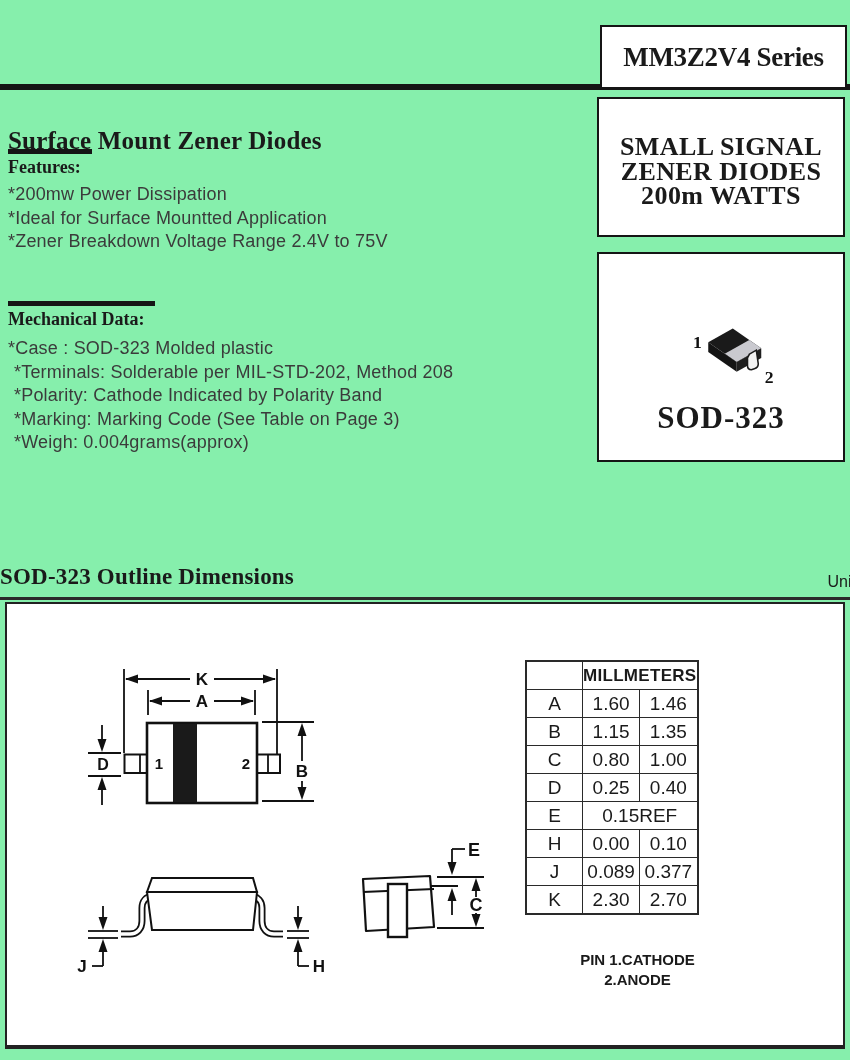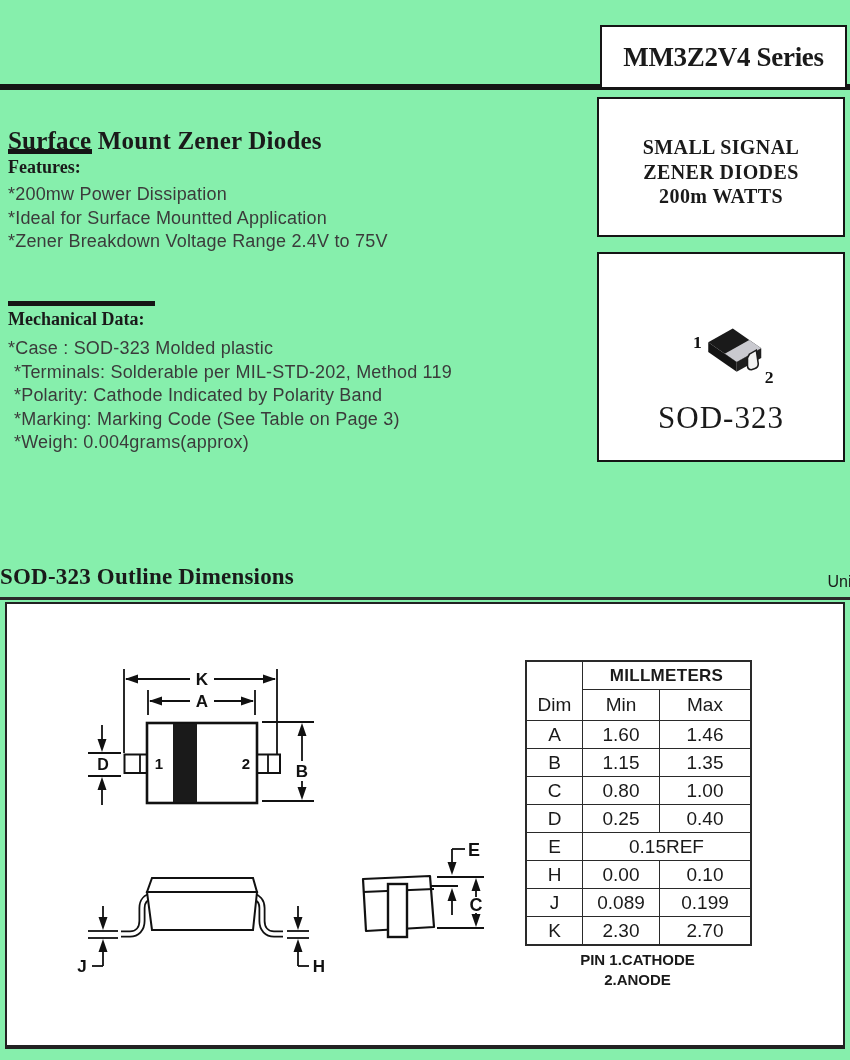--- a/index.html
+++ b/index.html
@@ -31,7 +31,7 @@
   
   .panel{border:2.2px solid #151515;background:#fff;}
   .signal-box{left:597px;top:97px;width:244px;height:136px;text-align:center;}
-  .signal-text{margin-top:36px;font-weight:bold;font-size:20px;line-height:24.5px;letter-spacing:0.4px;}
+  .signal-text{margin-top:36px;font-weight:bold;font-size:26px;line-height:24.5px;letter-spacing:0.4px;}
   .package-box{left:597px;top:252px;width:244px;height:206px;}
   .package-svg{position:absolute;left:0;top:0;}
   .package-name{position:absolute;left:0;top:146px;width:100%;text-align:center;

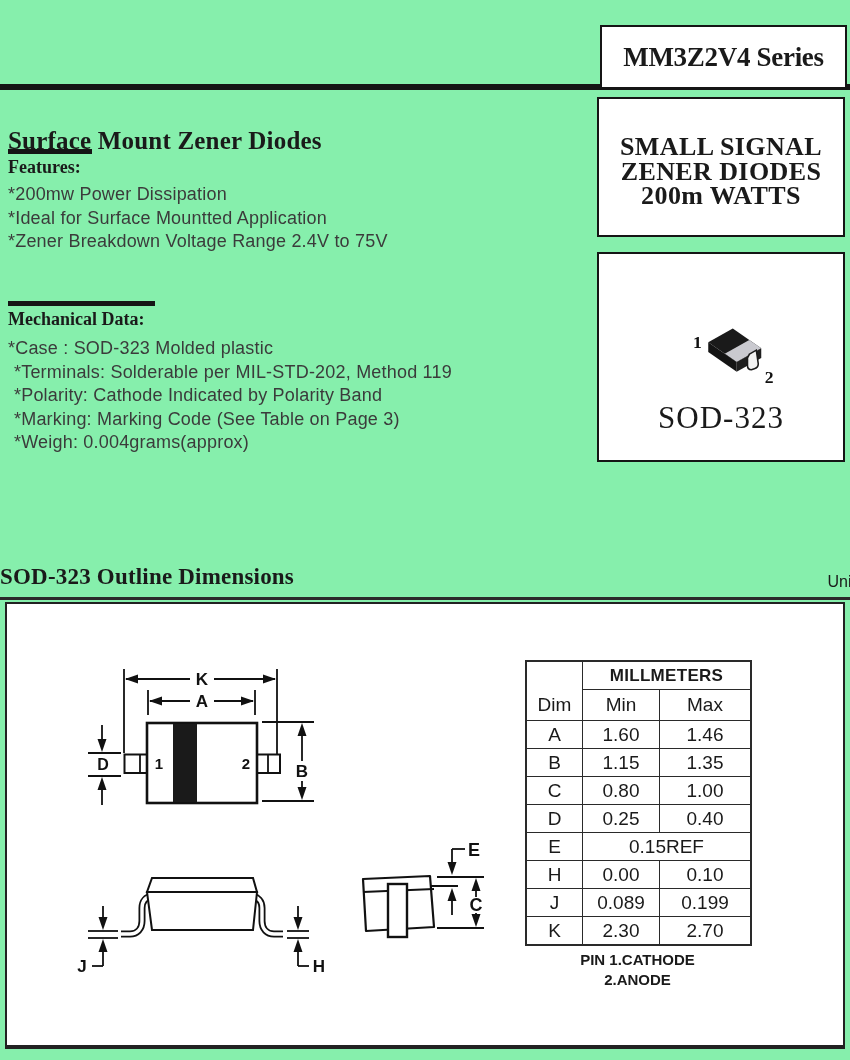--- a/index.html
+++ b/index.html
@@ -84,7 +84,7 @@
   <div class="abs serif sub-heading mech-heading">Mechanical Data:</div>
   <div class="abs bullet-list mech-list">
     <div>*Case : SOD-323 Molded plastic</div>
-    <div class="ind">*Terminals: Solderable per MIL-STD-202, Method 119</div>
+    <div class="ind">*Terminals: Solderable per MIL-STD-202, Method 208</div>
     <div class="ind">*Polarity: Cathode Indicated by Polarity Band</div>
     <div class="ind">*Marking: Marking Code (See Table on Page 3)</div>
     <div class="ind">*Weigh: 0.004grams(approx)</div>

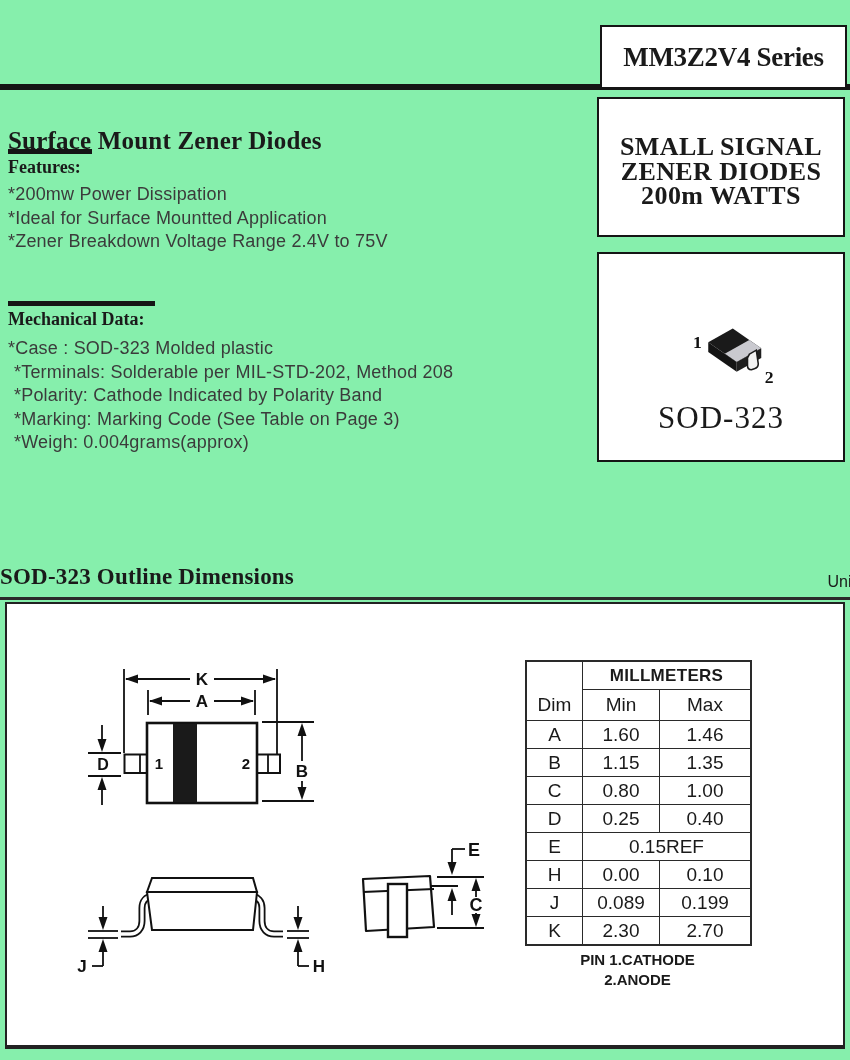--- a/index.html
+++ b/index.html
@@ -35,7 +35,7 @@
   .package-box{left:597px;top:252px;width:244px;height:206px;}
   .package-svg{position:absolute;left:0;top:0;}
   .package-name{position:absolute;left:0;top:146px;width:100%;text-align:center;
-                font-weight:normal;font-size:31px;letter-spacing:1px;}
+                font-weight:bold;font-size:31px;letter-spacing:1px;}
 
   
   .outline-heading{left:0;top:564px;font-weight:bold;font-size:23px;letter-spacing:0.2px;}

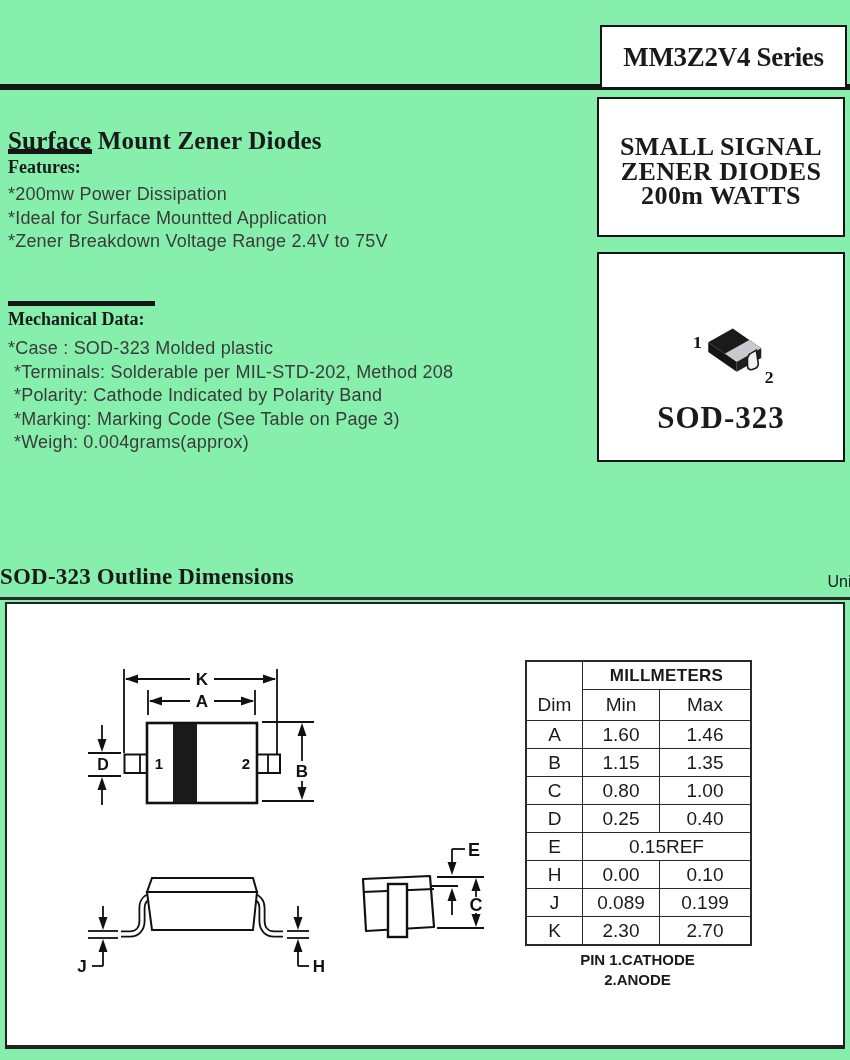--- a/index.html
+++ b/index.html
@@ -221,11 +221,6 @@
       <td class="c1 corner"></td>
       <td class="c2 grp" colspan="2">MILLMETERS</td>
     </tr>
-    <tr class="subhdr">
-      <td class="c1">Dim</td>
-      <td class="c2">Min</td>
-      <td class="c3">Max</td>
-    </tr>
     <tr>
       <td>A</td>
       <td>1.60</td>

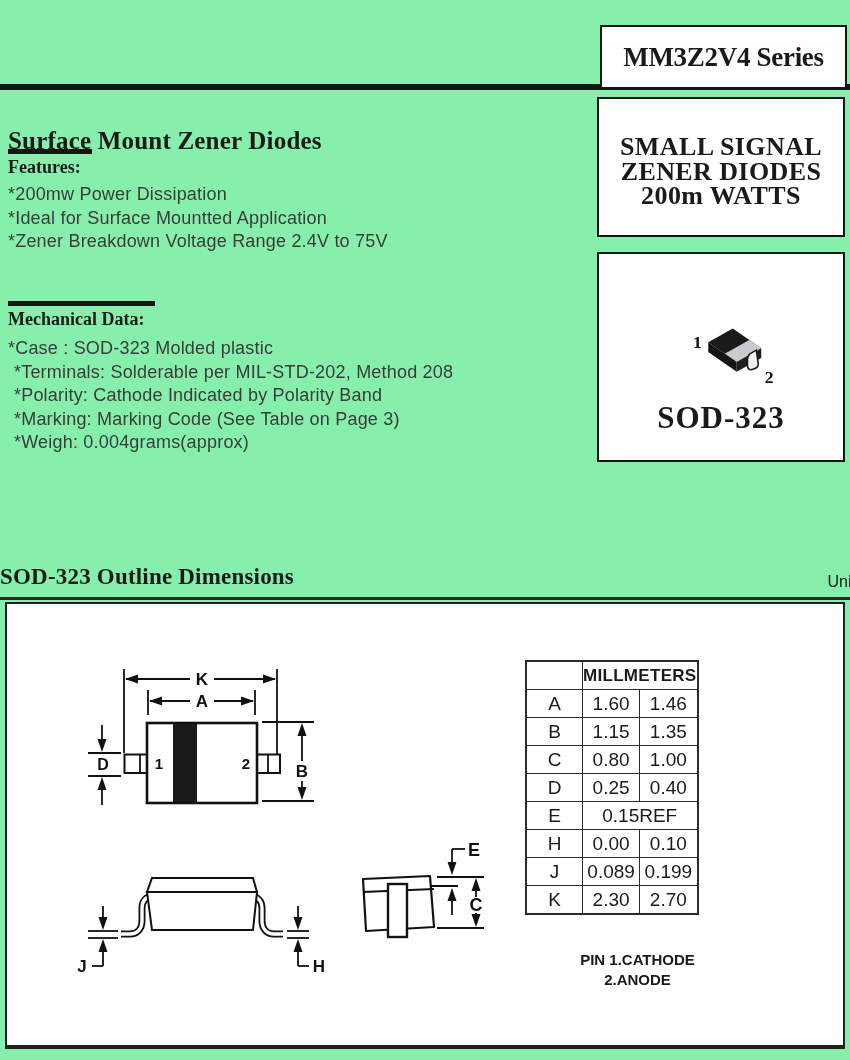--- a/index.html
+++ b/index.html
@@ -253,7 +253,7 @@
     <tr>
       <td>J</td>
       <td>0.089</td>
-      <td>0.199</td>
+      <td>0.377</td>
     </tr>
     <tr>
       <td>K</td>

